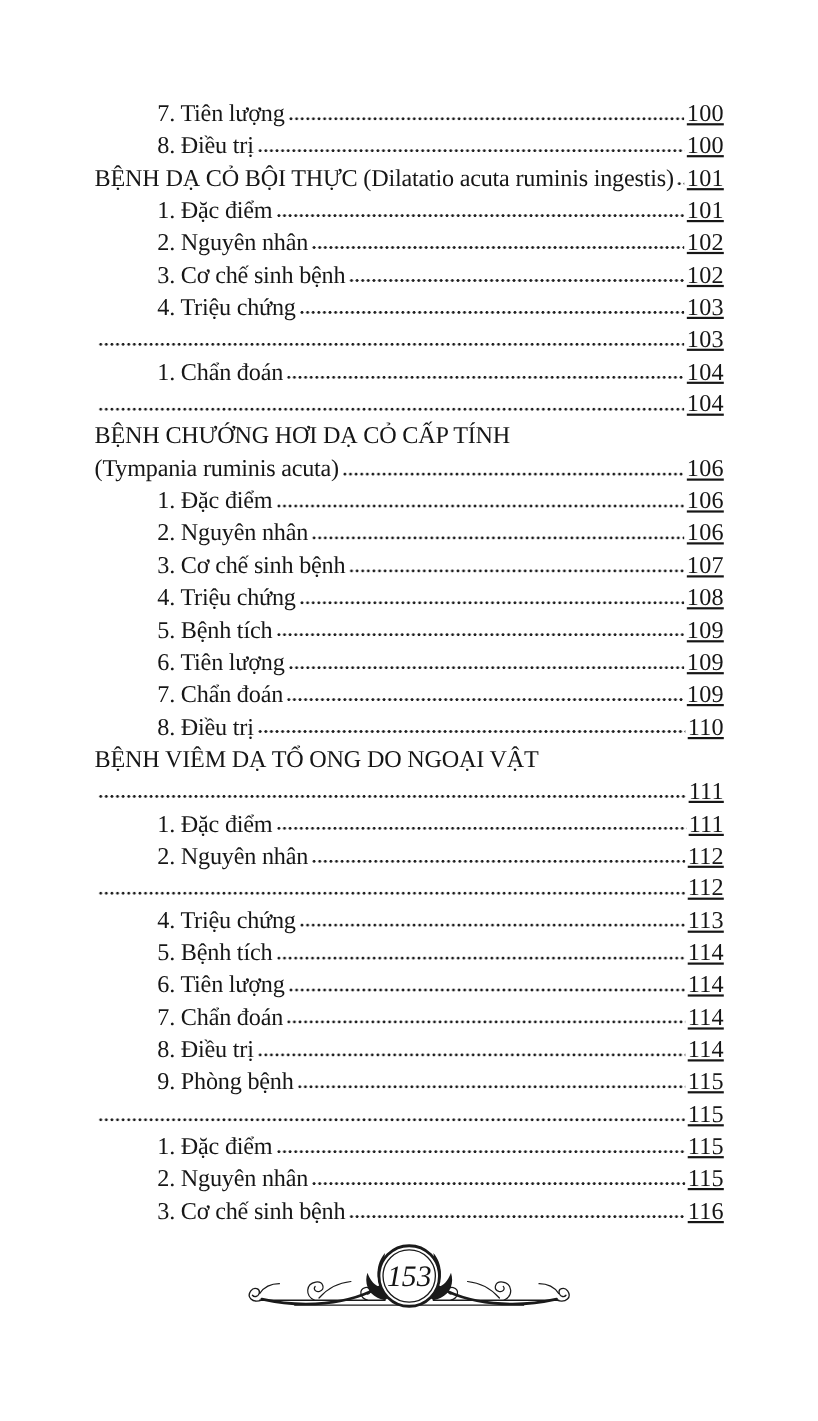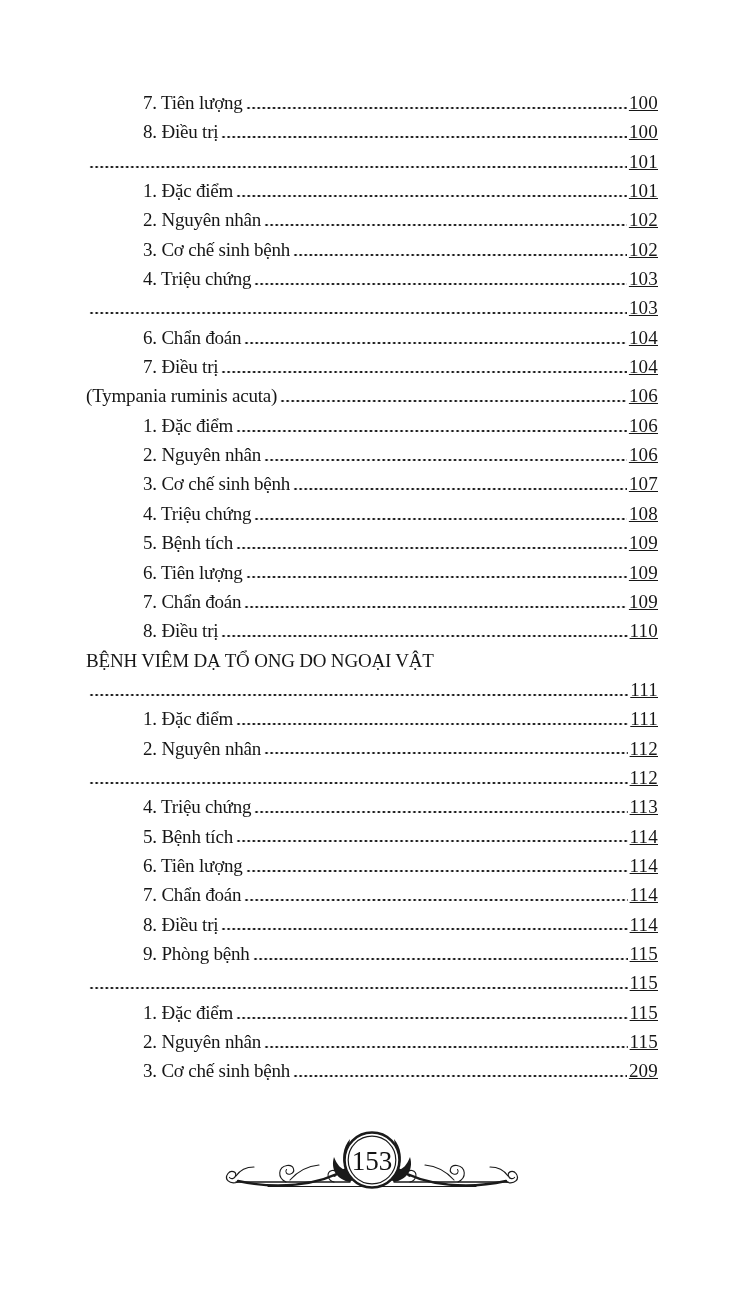--- a/index.html
+++ b/index.html
@@ -19,7 +19,7 @@
   .row {
     display: flex;
     height: 29.35px;
-    font-size: 19px;
+    font-size: 22px;
     justify-content: space-between;
   }
   .row .label {

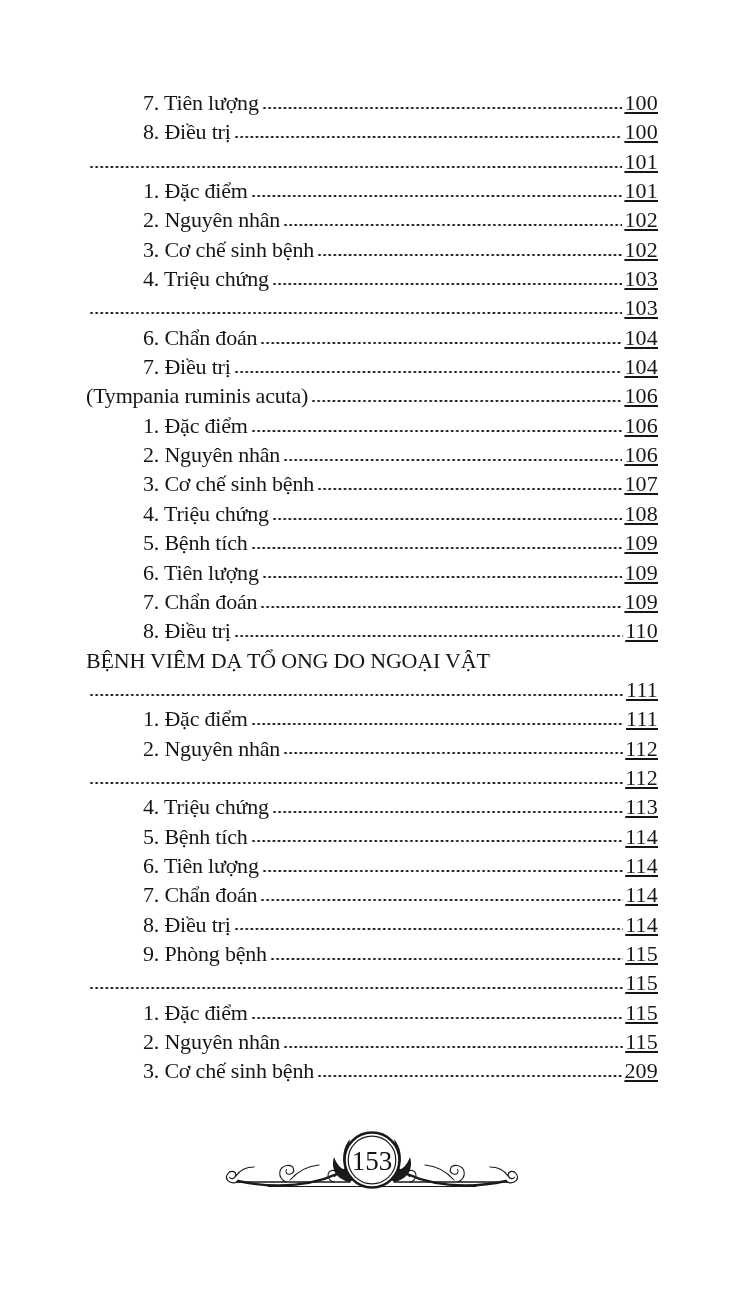--- a/index.html
+++ b/index.html
@@ -69,6 +69,7 @@
     </div>
 
     <div class="row chapter">
+      <span class="label">BỆNH DẠ CỎ BỘI THỰC (Dilatatio acuta ruminis ingestis)</span>
       <span class="leader"></span>
       <span class="pagenum">101</span>
     </div>

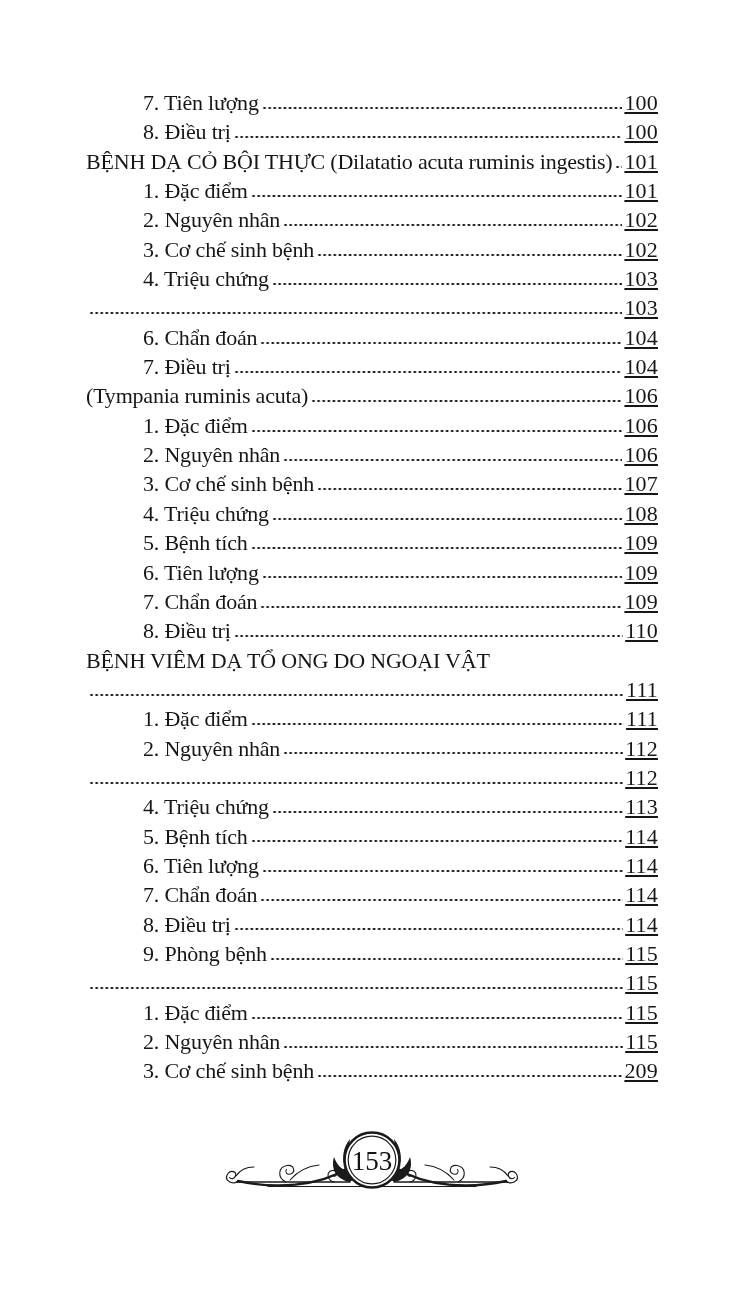--- a/index.html
+++ b/index.html
@@ -104,7 +104,7 @@
     </div>
 
     <div class="row sub">
-      <span class="label">6. Chẩn đoán</span>
+      <span class="label">1. Chẩn đoán</span>
       <span class="leader"></span>
       <span class="pagenum">104</span>
     </div>

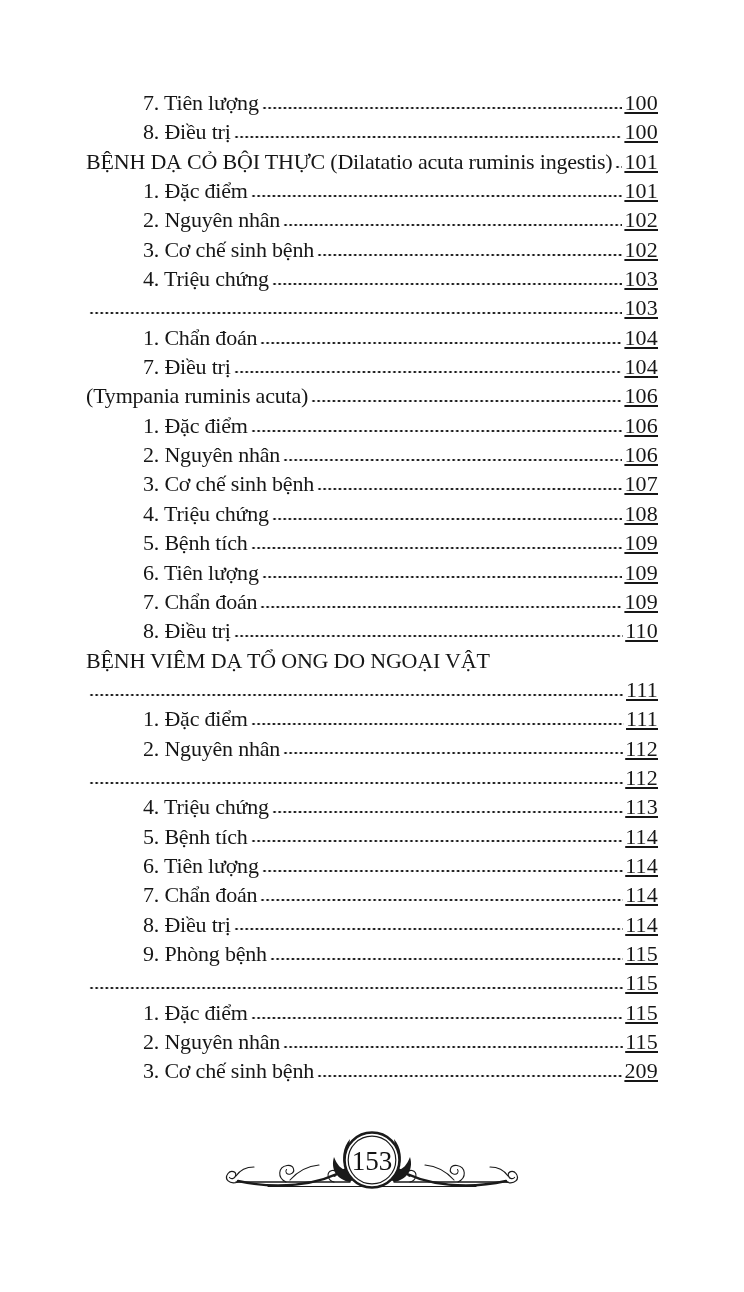--- a/index.html
+++ b/index.html
@@ -110,7 +110,6 @@
     </div>
 
     <div class="row sub">
-      <span class="label">7. Điều trị</span>
       <span class="leader"></span>
       <span class="pagenum">104</span>
     </div>

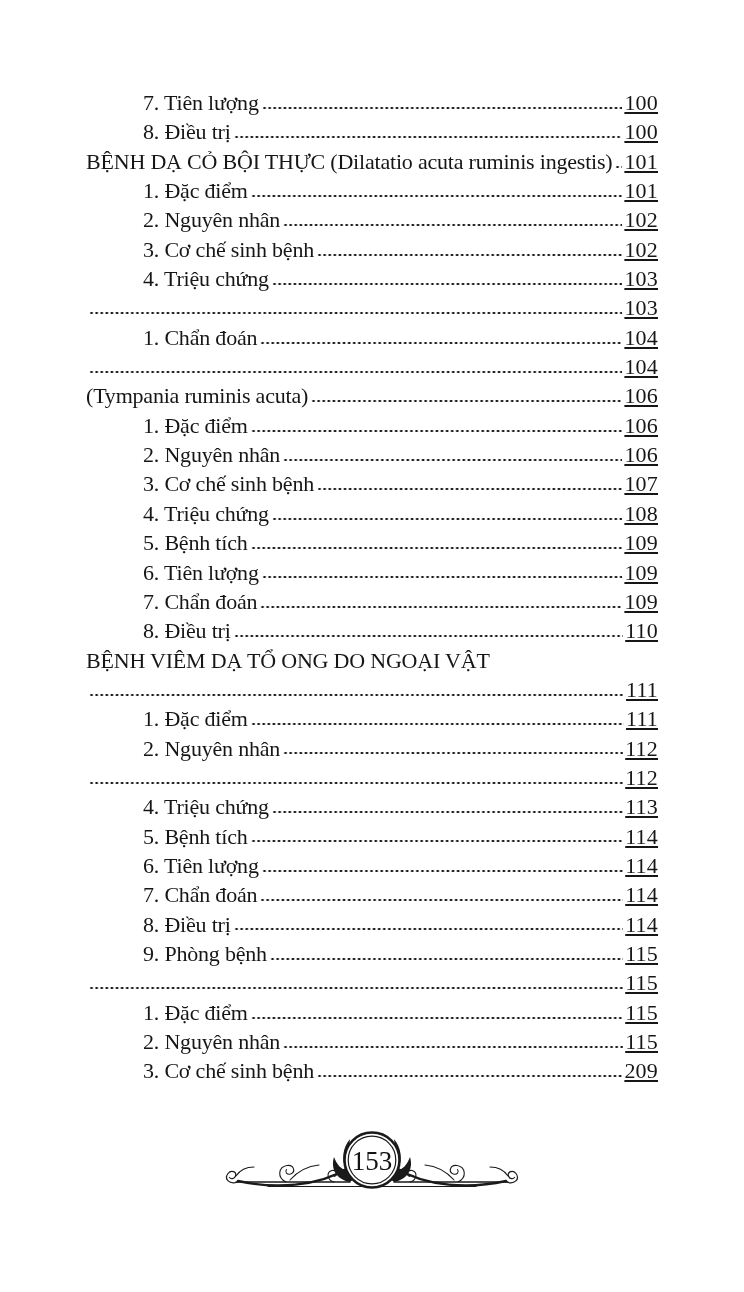--- a/index.html
+++ b/index.html
@@ -114,6 +114,10 @@
       <span class="pagenum">104</span>
     </div>
 
+    <div class="row chapter no-page">
+      <span class="label">BỆNH CHƯỚNG HƠI DẠ CỎ CẤP TÍNH</span>
+
+    </div>
 
     <div class="row chapter">
       <span class="label">(Tympania ruminis acuta)</span>

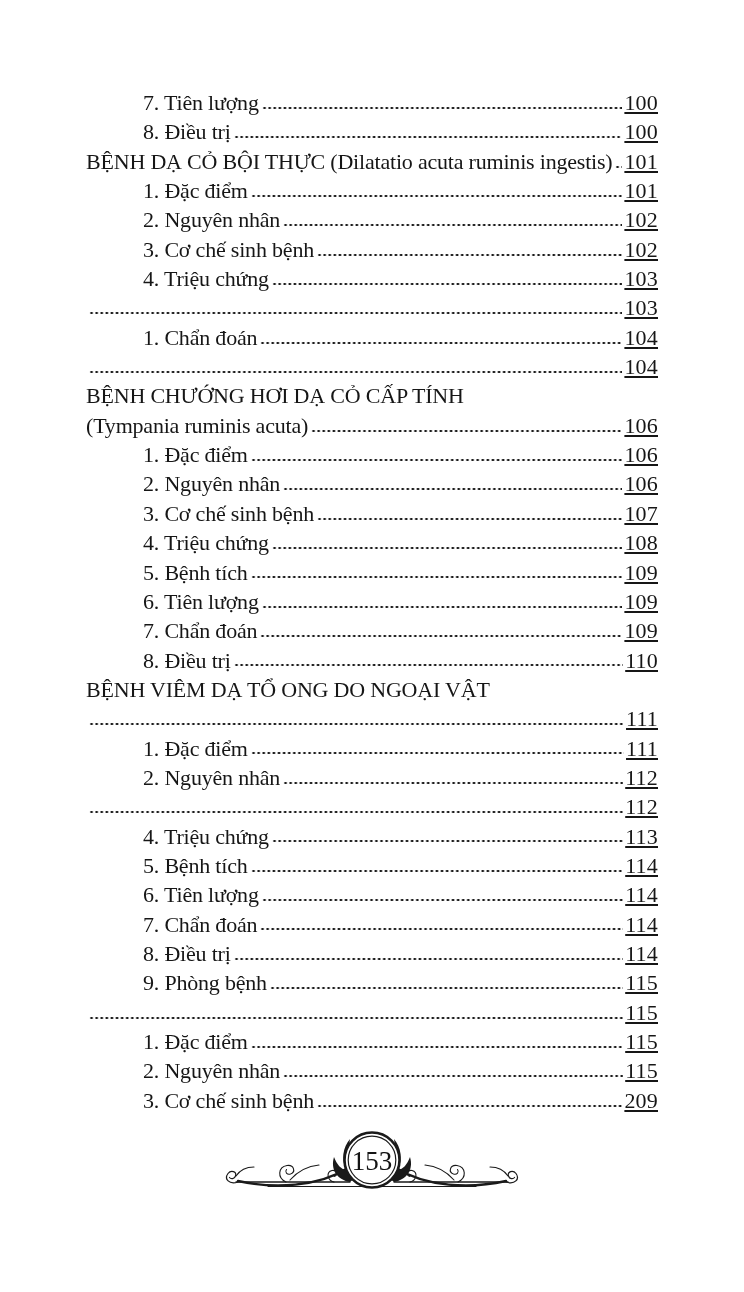--- a/index.html
+++ b/index.html
@@ -256,7 +256,7 @@
     <div class="row sub">
       <span class="label">3. Cơ chế sinh bệnh</span>
       <span class="leader"></span>
-      <span class="pagenum">209</span>
+      <span class="pagenum">116</span>
     </div>
   </div>
 

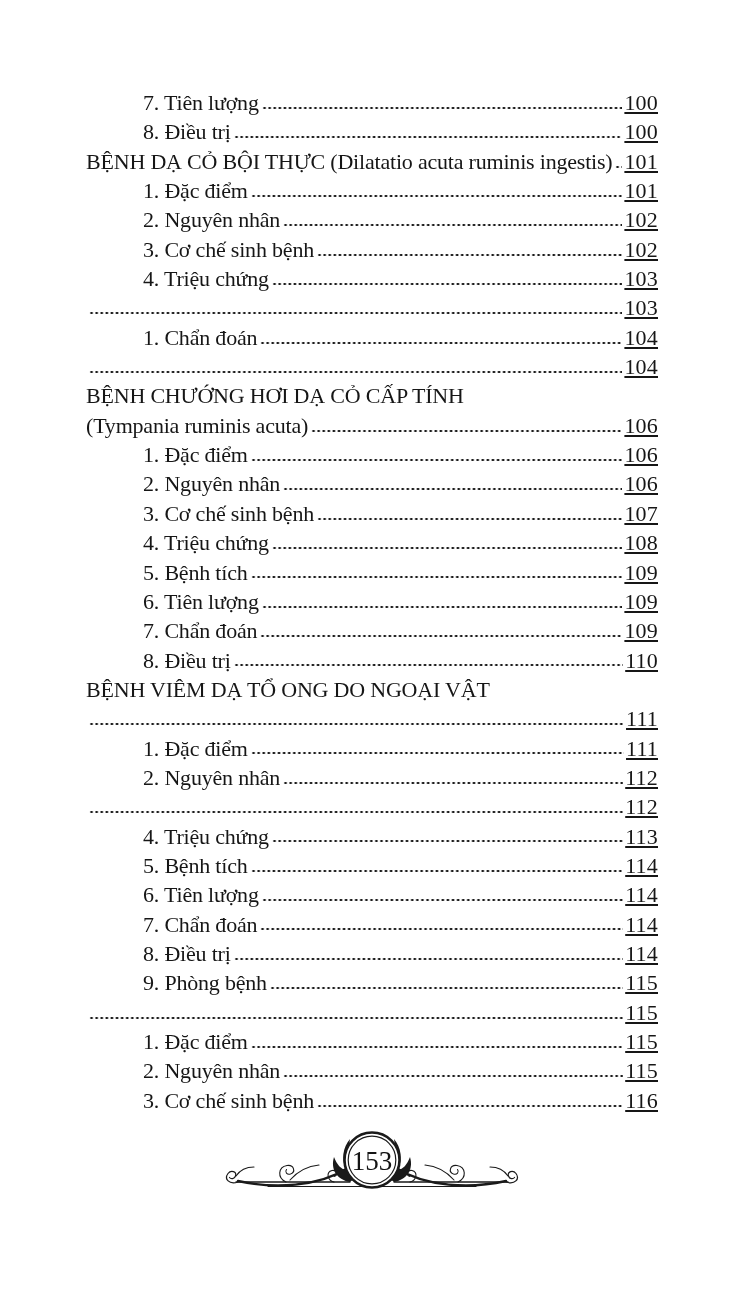--- a/index.html
+++ b/index.html
@@ -46,7 +46,7 @@
   .ornament {
     position: absolute;
     left: 222px; top: 1126px;
-    width: 300px; height: 74px;
+    width: 300px; height: 74px; font-style: italic;
   }
   .ornament svg { display: block; }
 </style>

